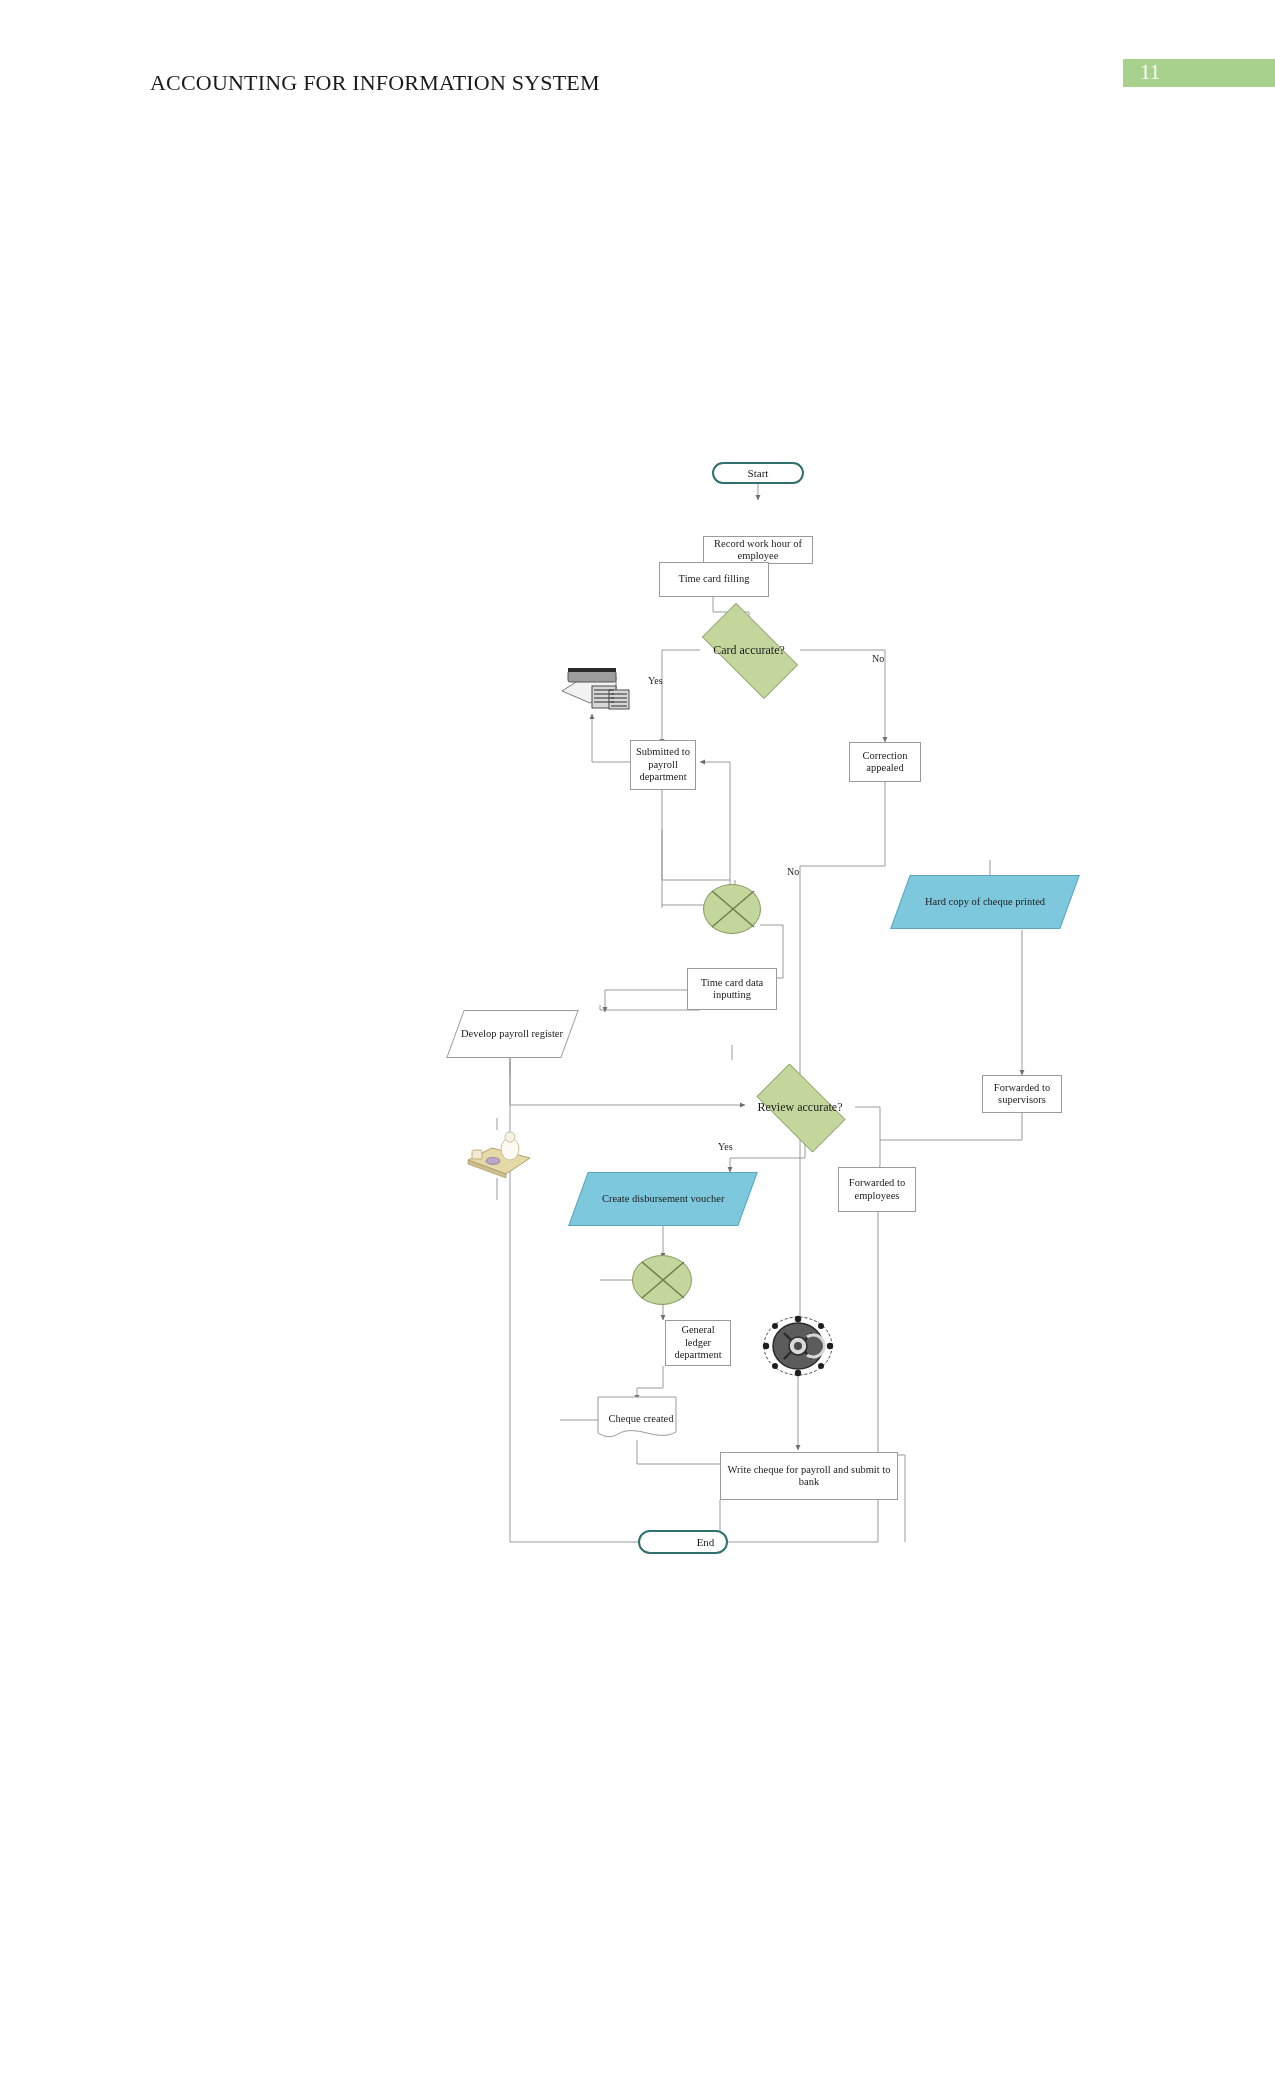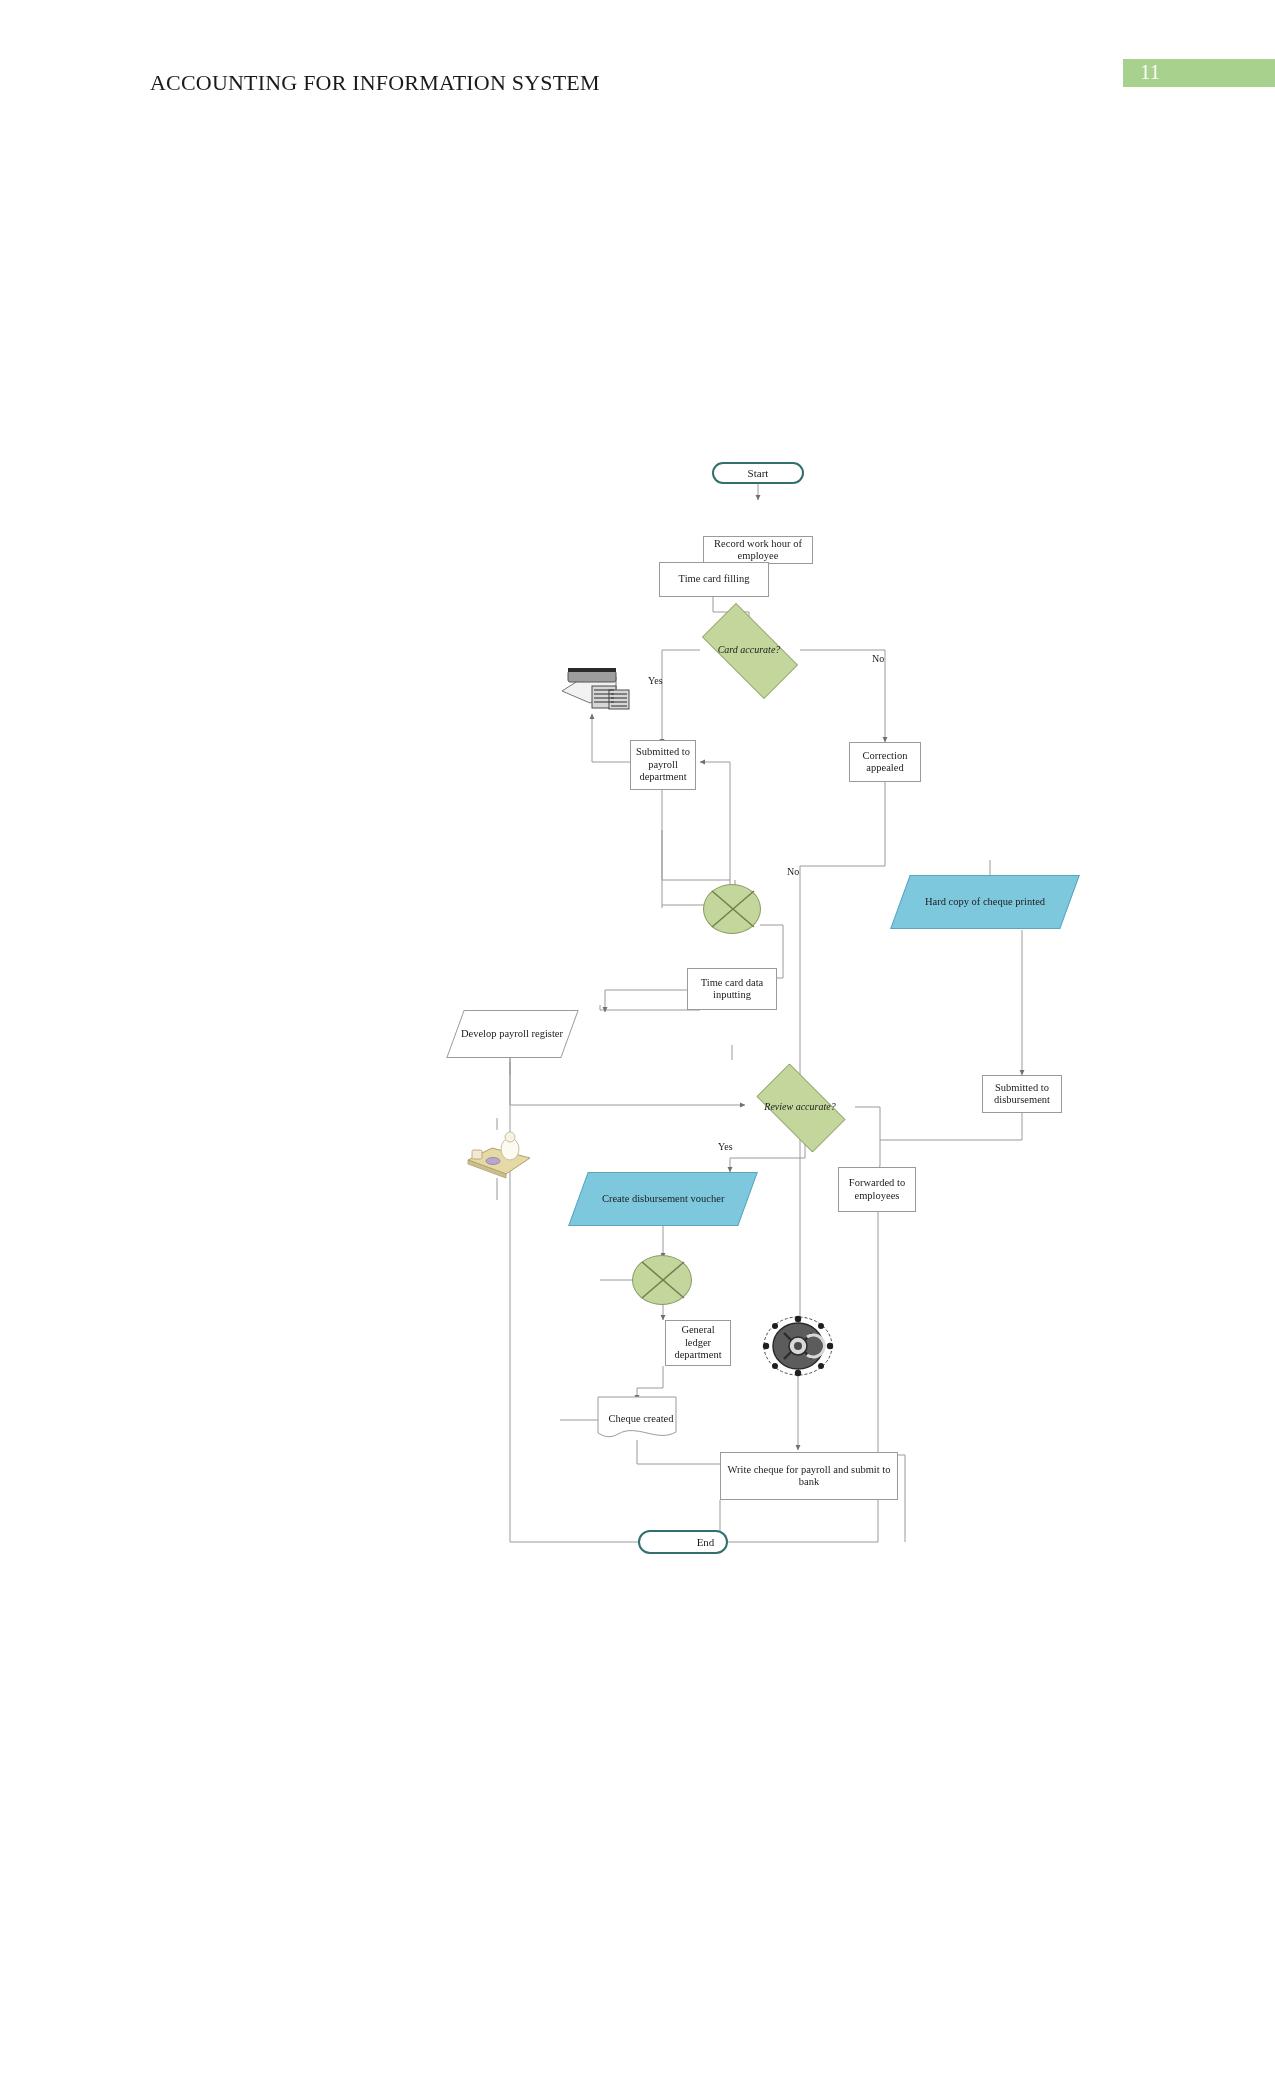--- a/index.html
+++ b/index.html
@@ -32,7 +32,7 @@
   .decision-shape{position:absolute;left:0;top:0;width:100%;height:100%;
                   background:#c3d69b;border:1px solid #6f7f4e;
                   transform:rotate(45deg) scale(0.707);}
-  .decision-label{position:relative;z-index:2;font-size:10px;font-style:italic;}
+  .decision-label{position:relative;z-index:2;font-size:12px;}
   .para-blue{background:#7ec8dd;border:1px solid #5aa6bd;font-size:10.5px;
              transform:skewX(-20deg);}
   .para-blue > span{transform:skewX(20deg);}

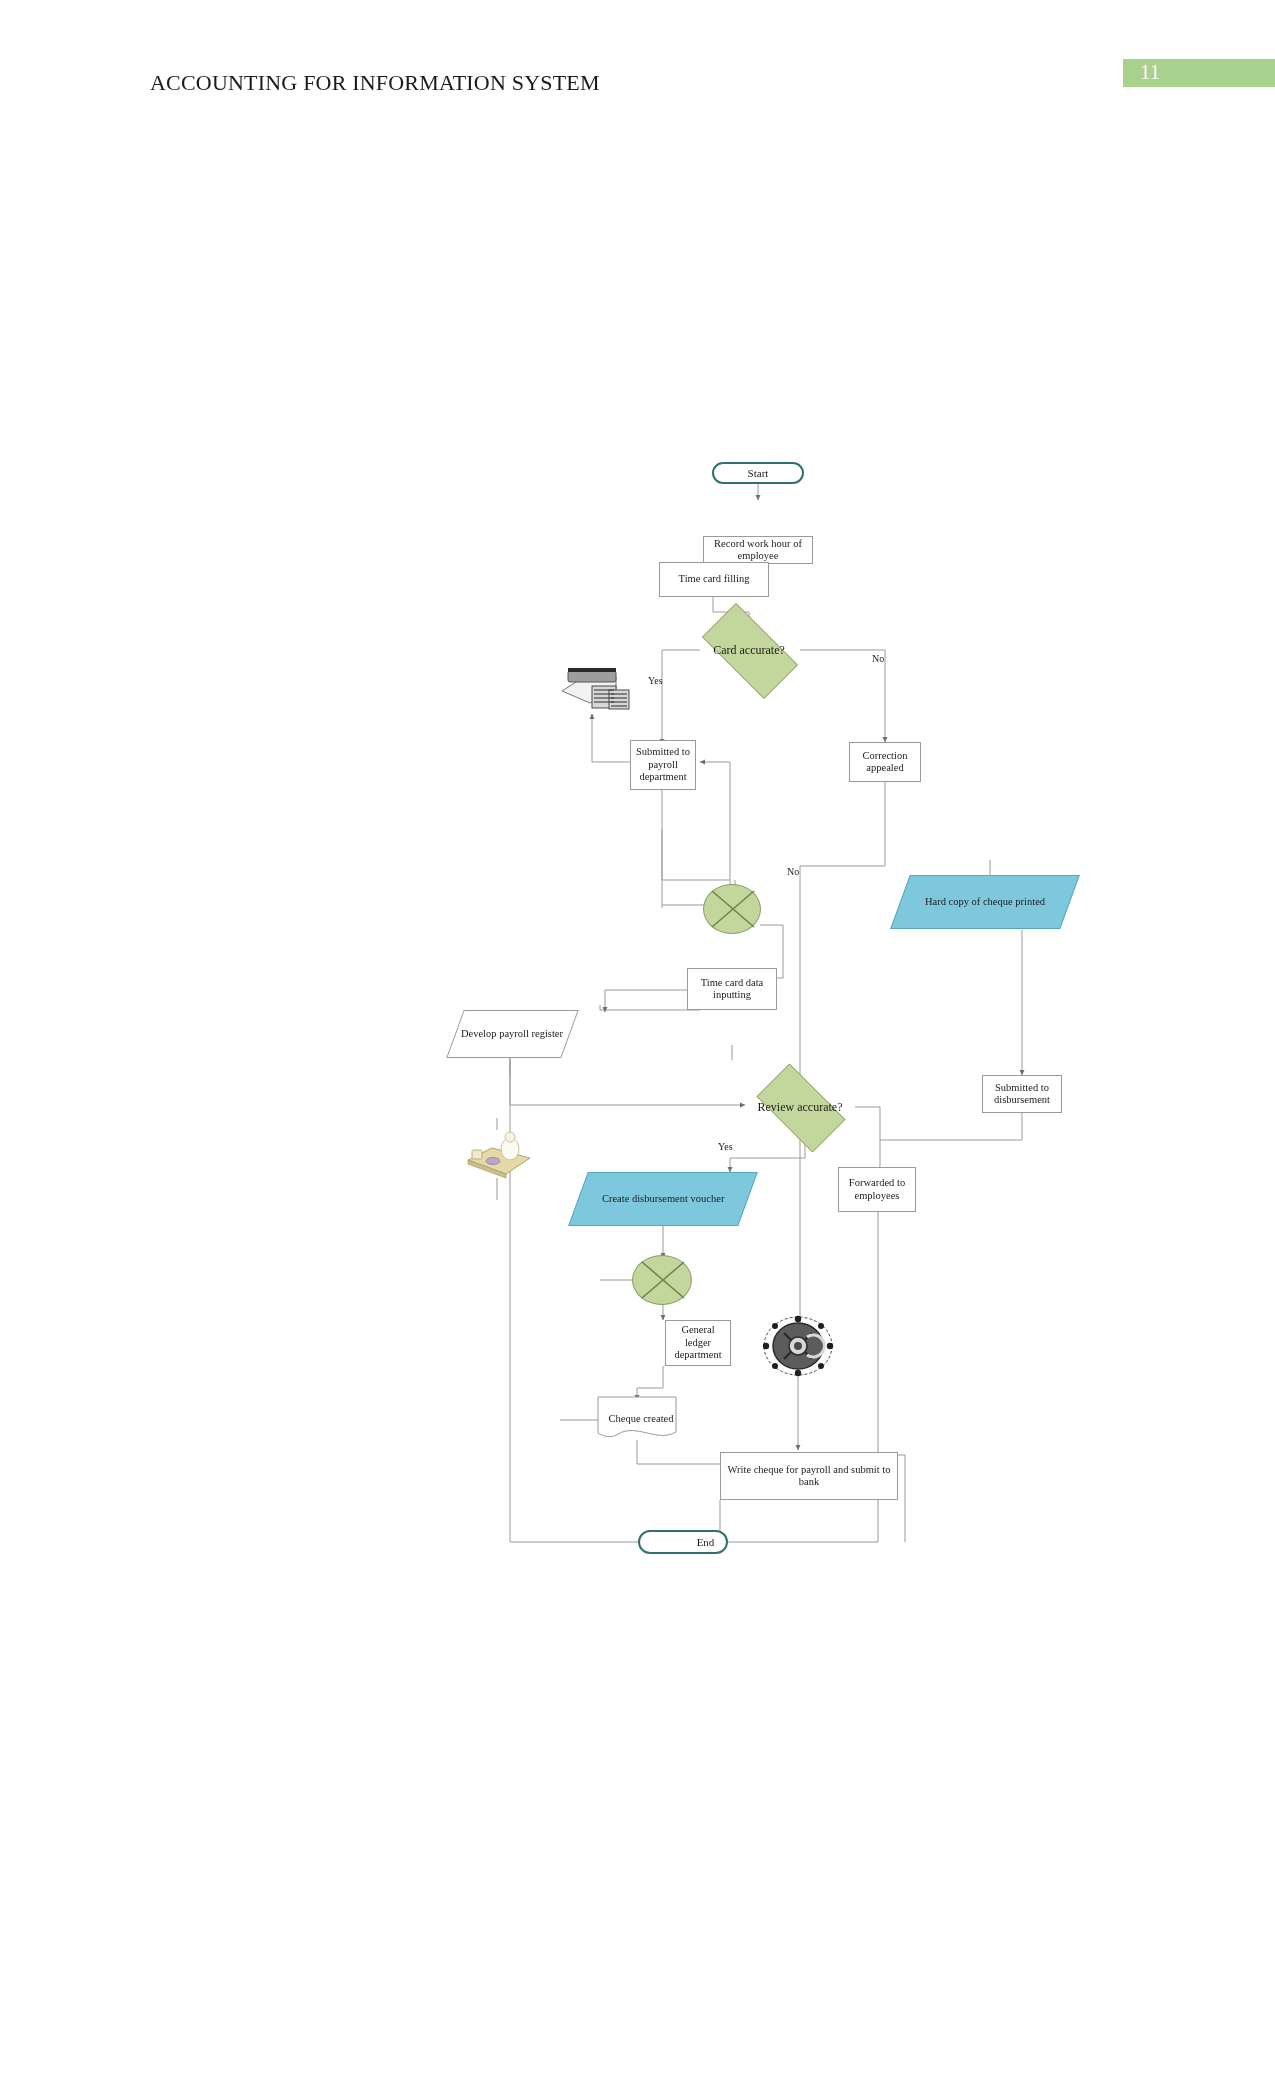--- a/index.html
+++ b/index.html
@@ -189,7 +189,7 @@
   </div>
 
   <div class="node process" style="left:982px;top:1075px;width:80px;height:38px;">
-    <span>Submitted to disbursement</span>
+    <span>Forwarded to supervisors</span>
   </div>
 
   <div class="node process" style="left:838px;top:1167px;width:78px;height:45px;">

